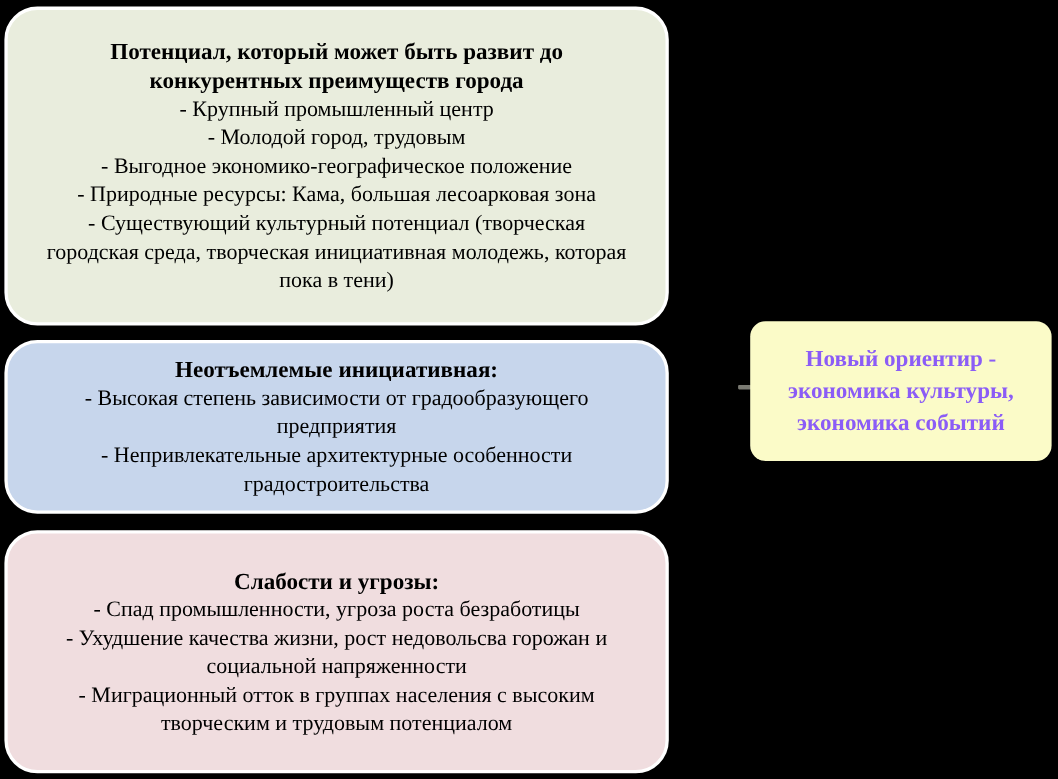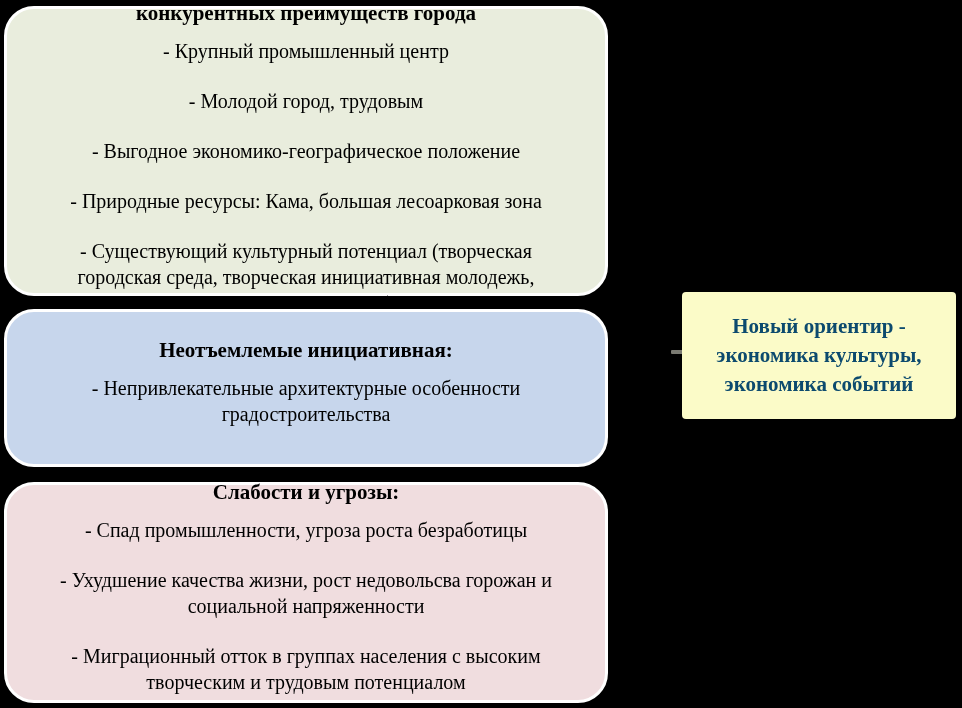--- a/index.html
+++ b/index.html
@@ -29,7 +29,7 @@
     line-height: 26px;
   }
   .box-title { font-weight: bold; font-size: 21px; margin: 0; }
-  .box-item  { margin: 12px; }
+  .box-item  { margin: 0; }
 
   .box-potential  { top: 6px;   height: 290px; }
   .box-potential .box-title { max-width: 480px; margin: 0 auto; }

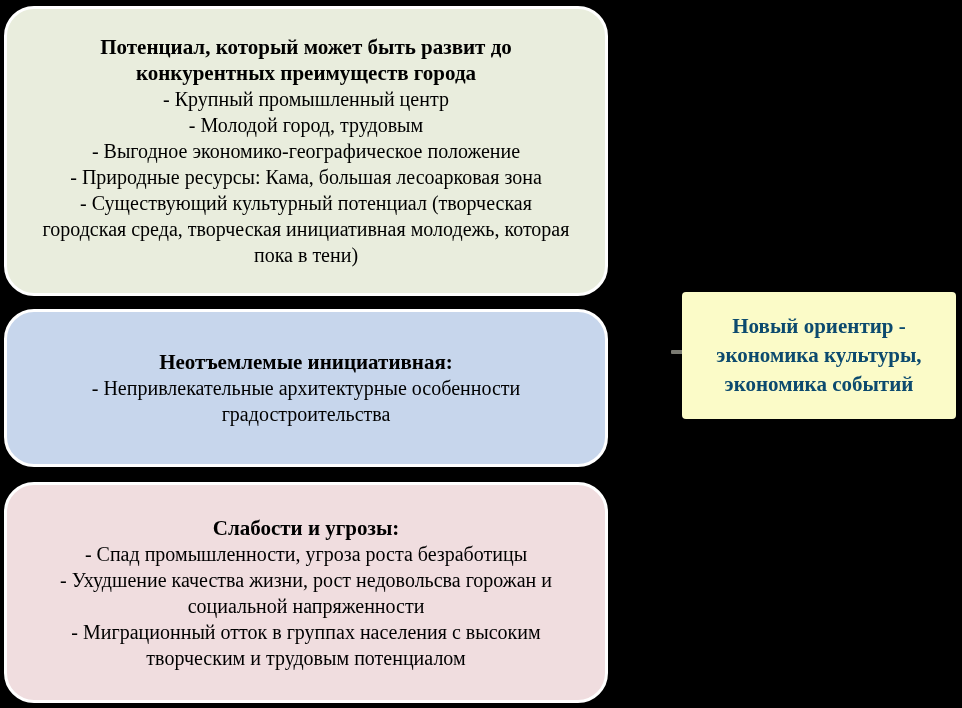--- a/index.html
+++ b/index.html
@@ -49,8 +49,8 @@
     left: 682px; top: 292px;
     width: 274px; height: 127px;
     box-sizing: border-box;
-    border-radius: 4px;
-    color: #0c4a6e;
+    border-radius: 14px;
+    color: #8b5cf6;
     display: flex;
     align-items: center;
     justify-content: center;

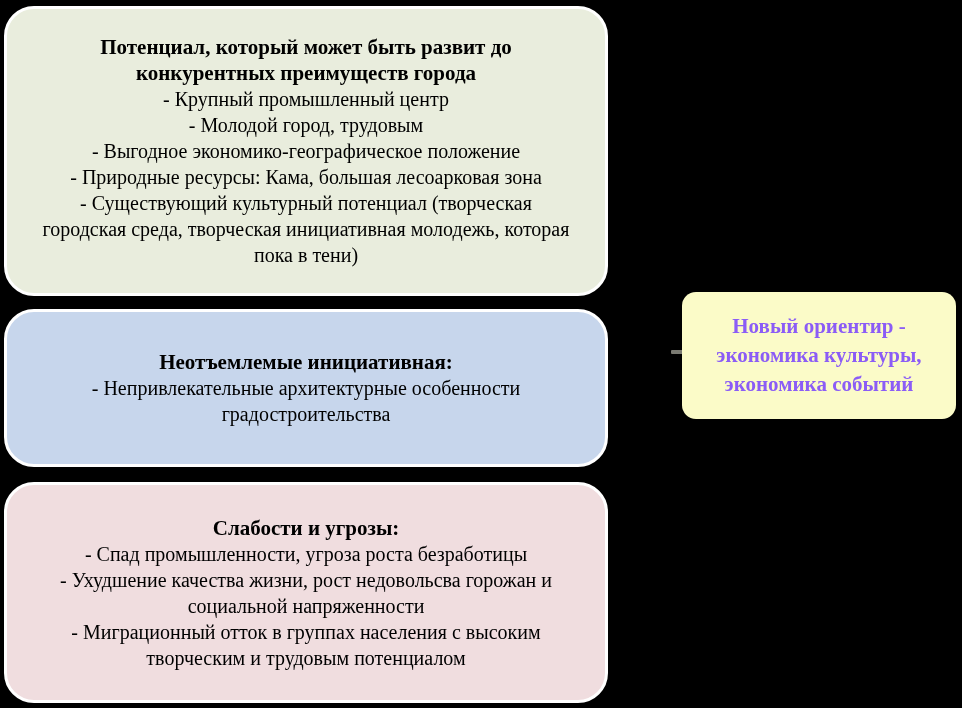--- a/index.html
+++ b/index.html
@@ -77,6 +77,7 @@
 
   <section class="box box-features" style="background: rgb(199, 214, 236);">
     <h2 class="box-title">Неотъемлемые инициативная:</h2>
+    <p class="box-item">- Высокая степень зависимости от градообразующего предприятия</p>
     <p class="box-item">- Непривлекательные архитектурные особенности градостроительства</p>
   </section>
 

